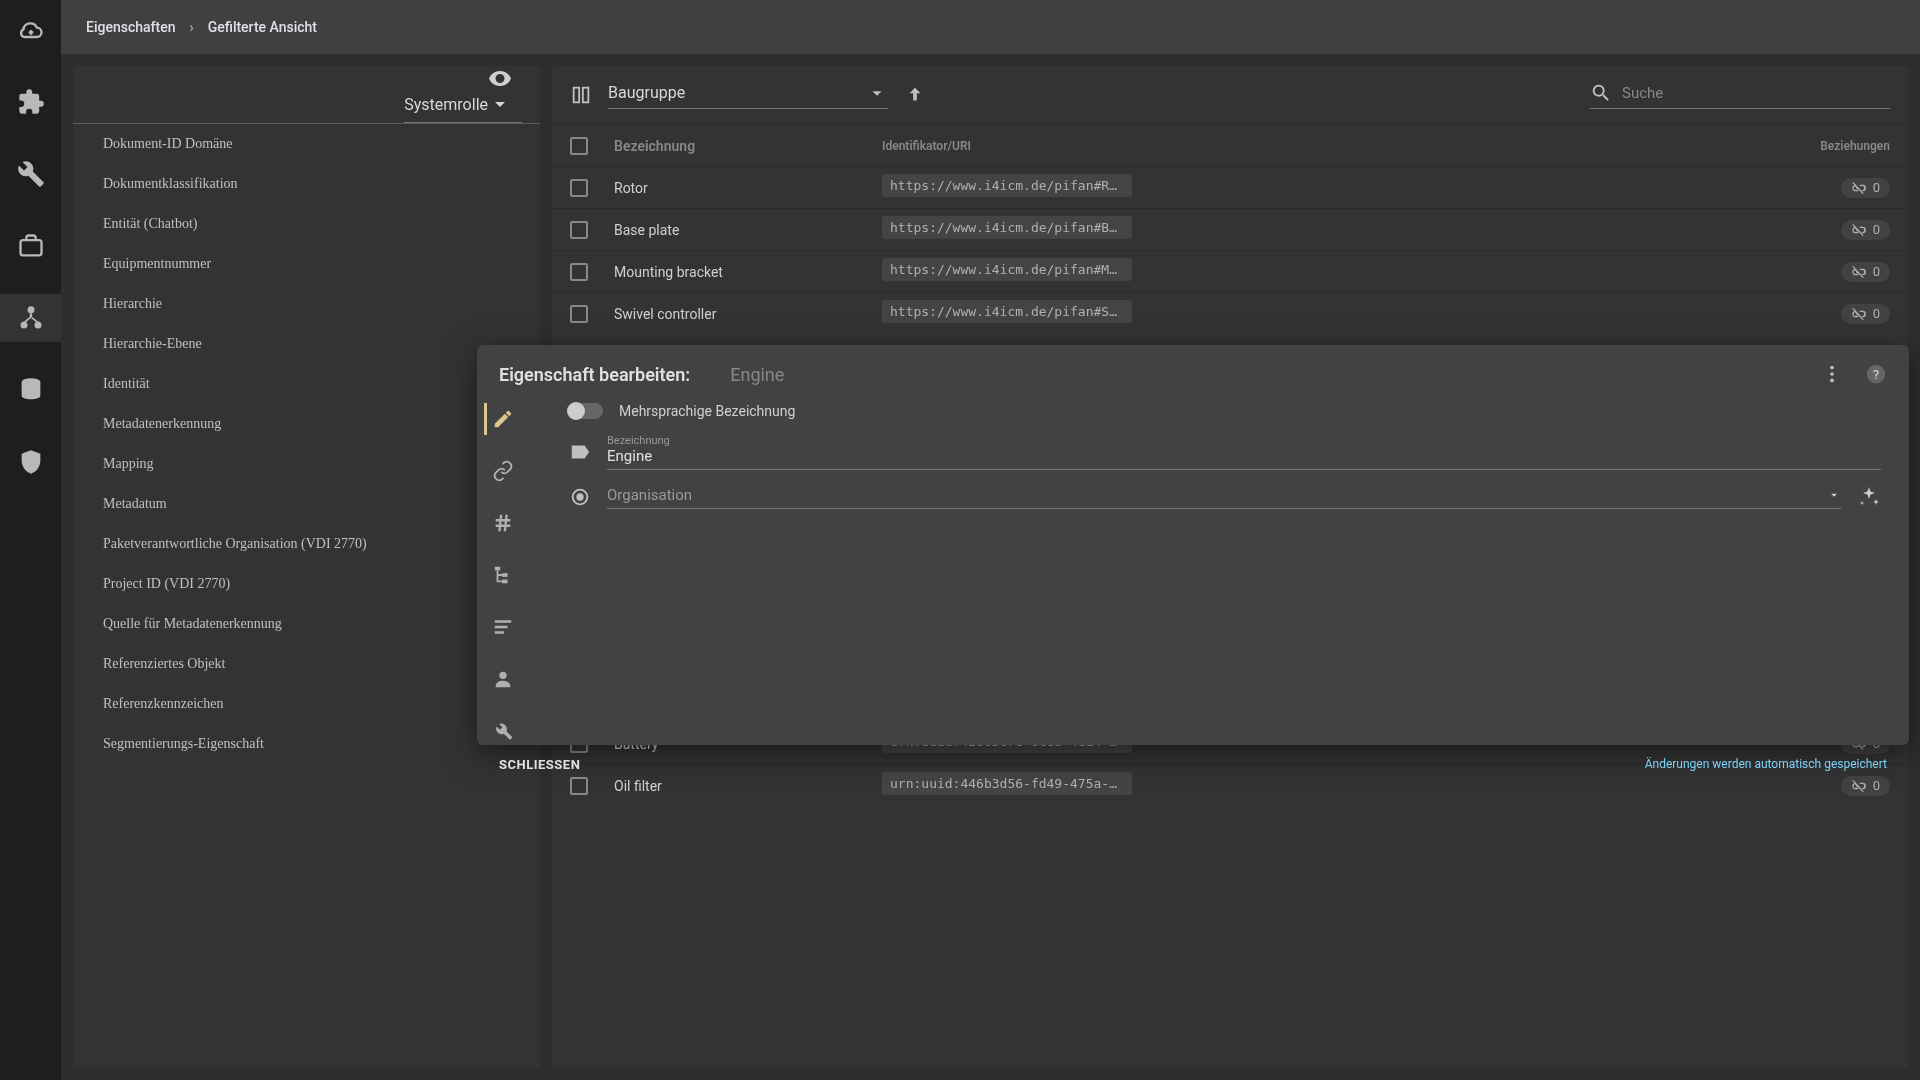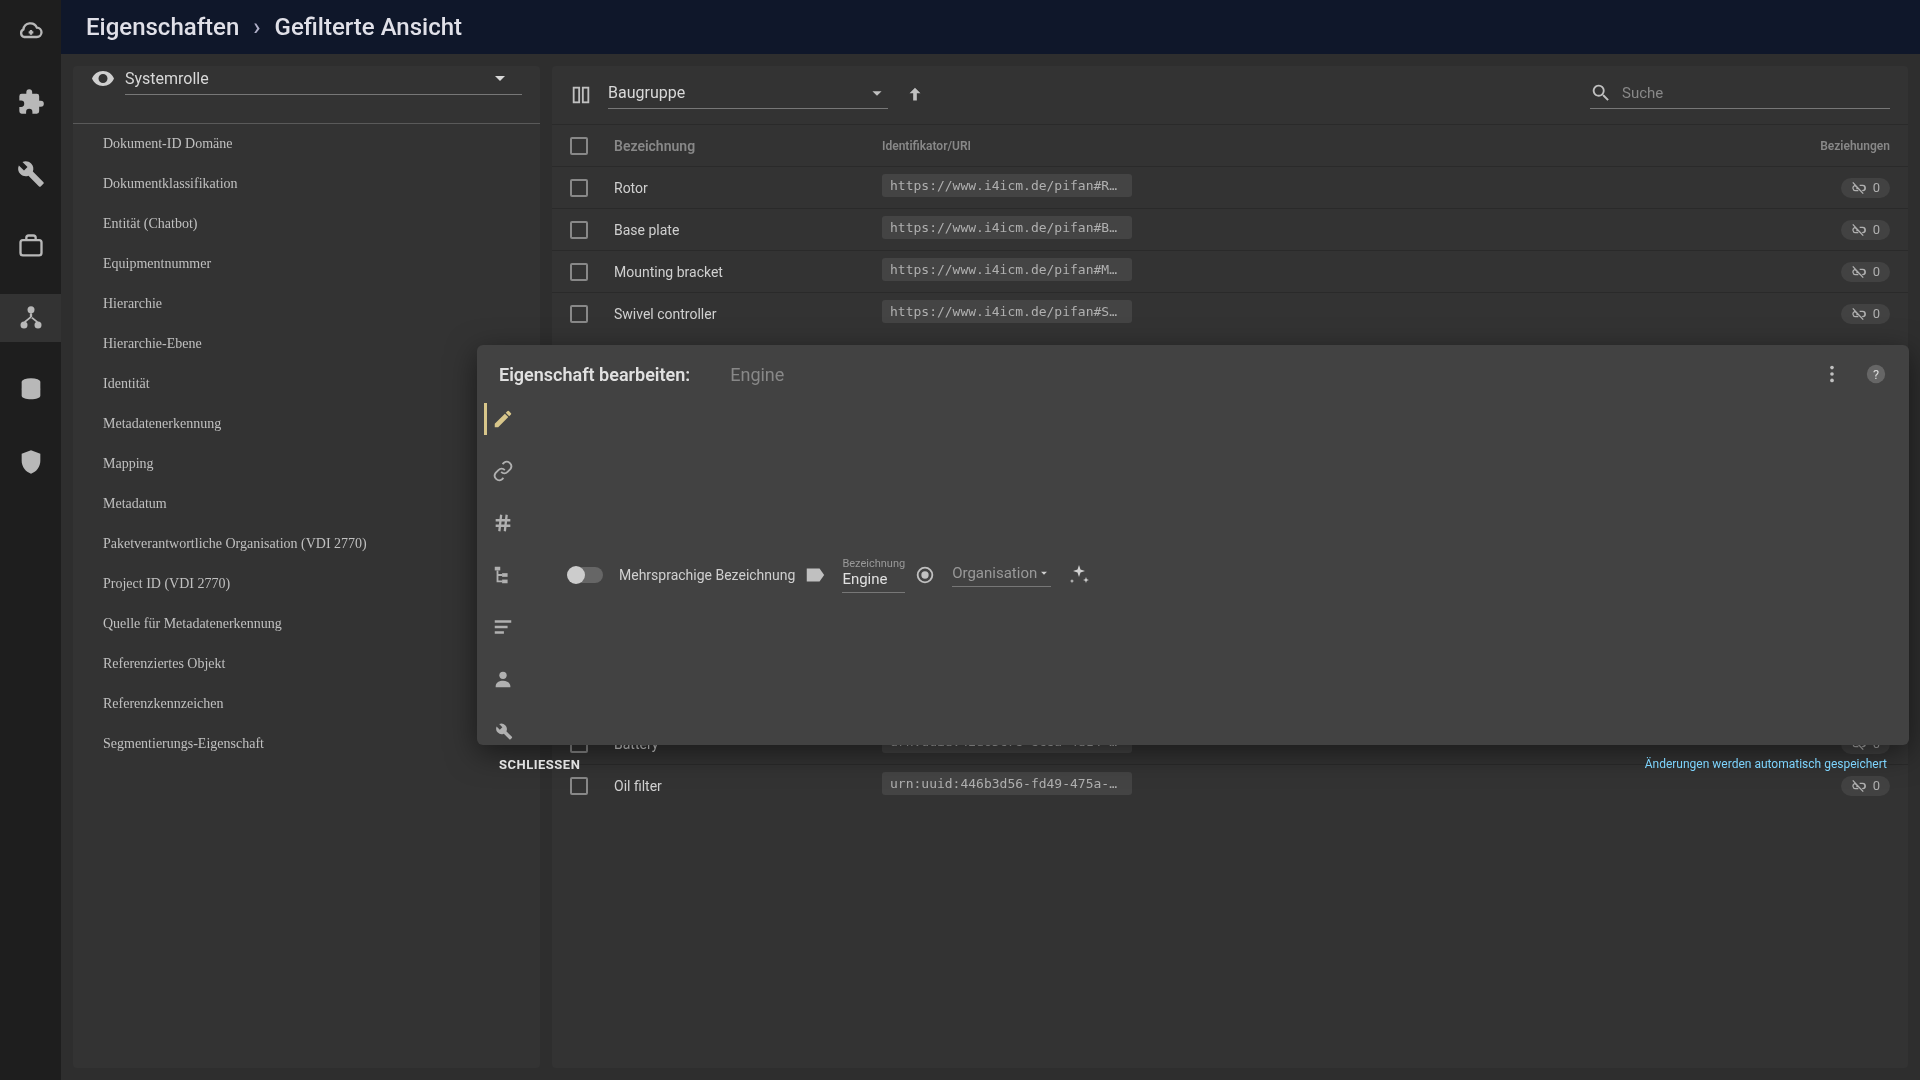--- a/index.html
+++ b/index.html
@@ -5,7 +5,7 @@
 * { margin: 0; padding: 0; box-sizing: border-box; font-family: -apple-system, BlinkMacSystemFont, "Segoe UI", Roboto, sans-serif; }
 body { background: #2e2e2e; color: #d0d0d0; width: 1920px; height: 1080px; overflow: hidden; }
 
-.topbar { background: #0f172a; height: 54px; display: flex; align-items: center; padding-left: 86px; color: #e0e0e8; font-size: 24px; font-weight: 500; }
+.topbar { background: #404040; height: 54px; display: flex; align-items: center; padding-left: 86px; color: #e0e0e8; font-size: 14px; font-weight: 500; }
 .breadcrumb-sep { margin: 0 14px; color: #b0b0c8; }
 
 .iconrail { position: absolute; left: 0; top: 0; width: 61px; height: 100%; background: #1e1e1e; display: flex; flex-direction: column; align-items: center; padding-top: 6px; gap: 24px; z-index: 20; }

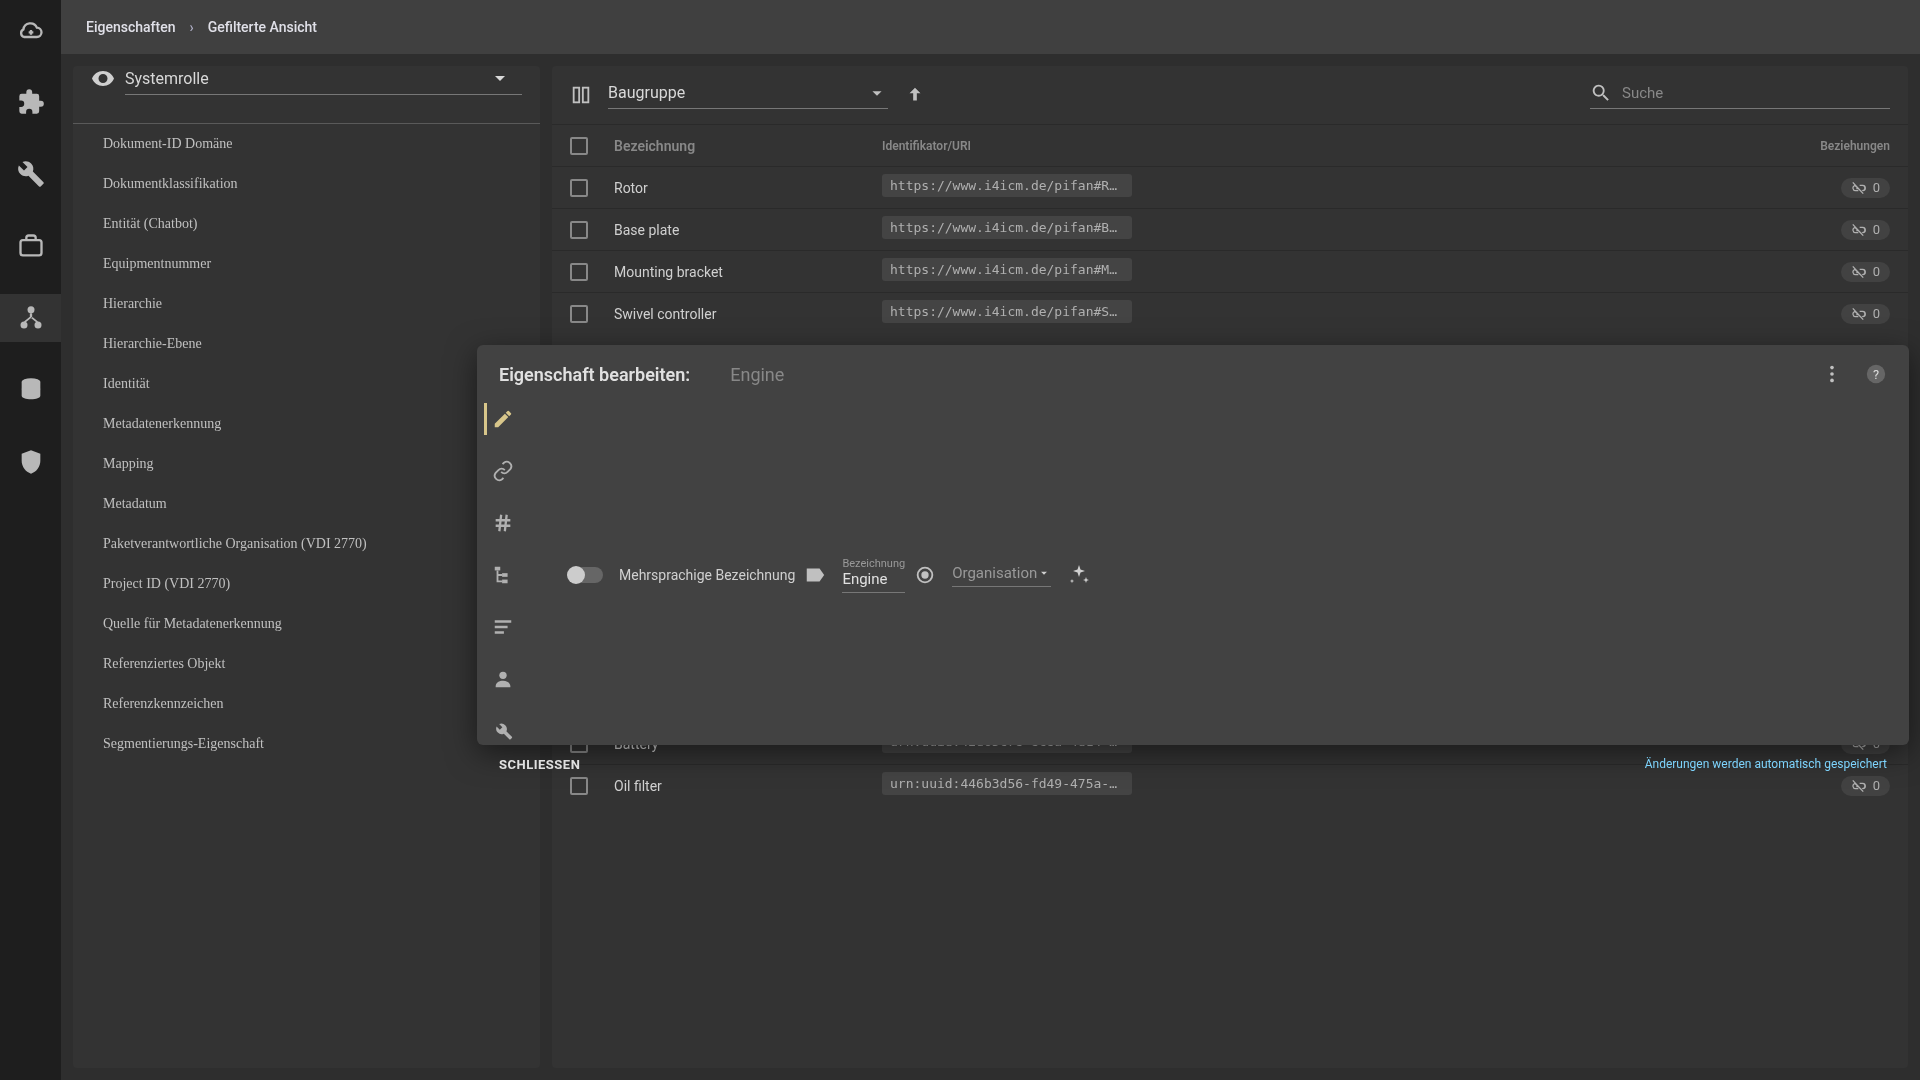--- a/index.html
+++ b/index.html
@@ -16,7 +16,7 @@
 .content { position: absolute; left: 61px; top: 54px; right: 0; bottom: 0; display: flex; }
 
 .sidebar { width: 467px; background: #333333; margin: 12px 6px 12px 12px; border-radius: 4px; display: flex; flex-direction: column; }
-.sidebar-header { height: 58px; display: flex; align-items: flex-start; padding: 0 18px; border-bottom: 1px solid #5a5a5a; }
+.sidebar-header { height: 58px; display: flex; align-items: flex-end; padding: 0 18px; border-bottom: 1px solid #5a5a5a; flex-direction: column; }
 .sidebar-header svg { width: 24px; height: 24px; margin-right: 10px; }
 .sidebar-header .sel { flex: 1; font-size: 16px; color: #d8d8d8; border-bottom: 1px solid #777; padding-bottom: 4px; display: flex; justify-content: space-between; align-items: center; }
 .sidebar-list { flex: 1; overflow: hidden; }

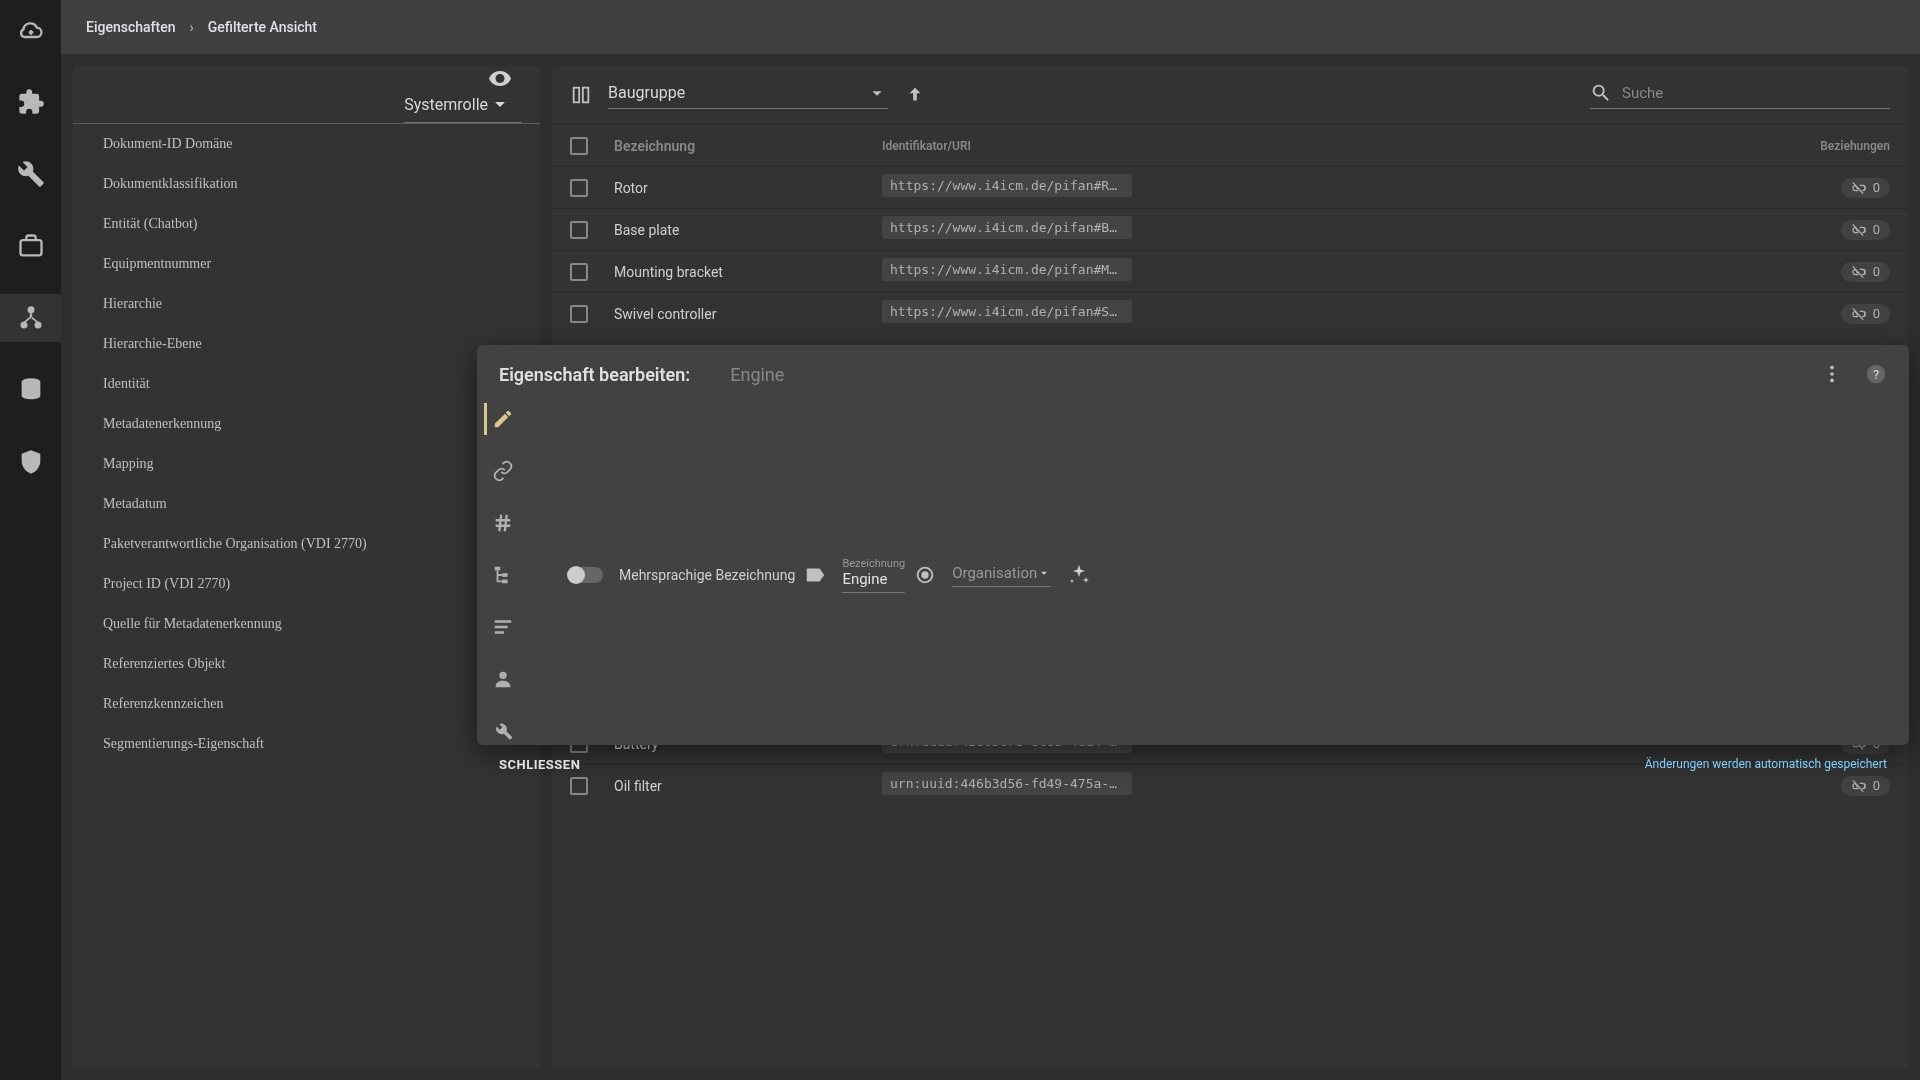--- a/index.html
+++ b/index.html
@@ -56,7 +56,7 @@
 .modal-tabs .mt.active { border-left: 3px solid #d8c68a; margin-left: -3px; color: #d8c68a; }
 .modal-tabs svg { width: 22px; height: 22px; }
 
-.modal-form { flex: 1; padding: 6px 28px 0 40px; display: flex; flex-direction: row; gap: 9px; }
+.modal-form { flex: 1; padding: 6px 28px 0 40px; display: flex; flex-direction: column; gap: 15px; }
 .form-row { display: flex; align-items: center; gap: 16px; }
 .toggle { width: 34px; height: 16px; background: #666; border-radius: 8px; position: relative; cursor: pointer; }
 .toggle .knob { width: 18px; height: 18px; background: #ccc; border-radius: 50%; position: absolute; left: -2px; top: -1px; }

